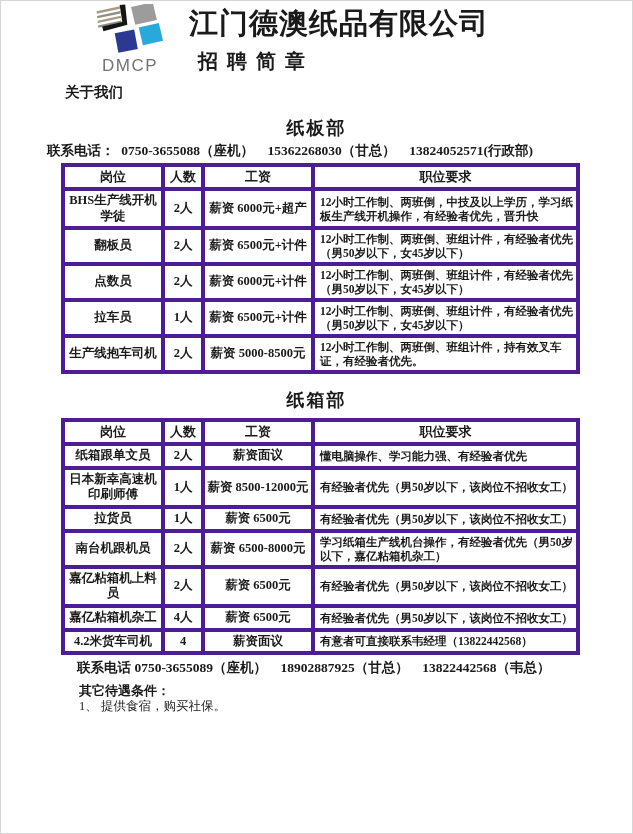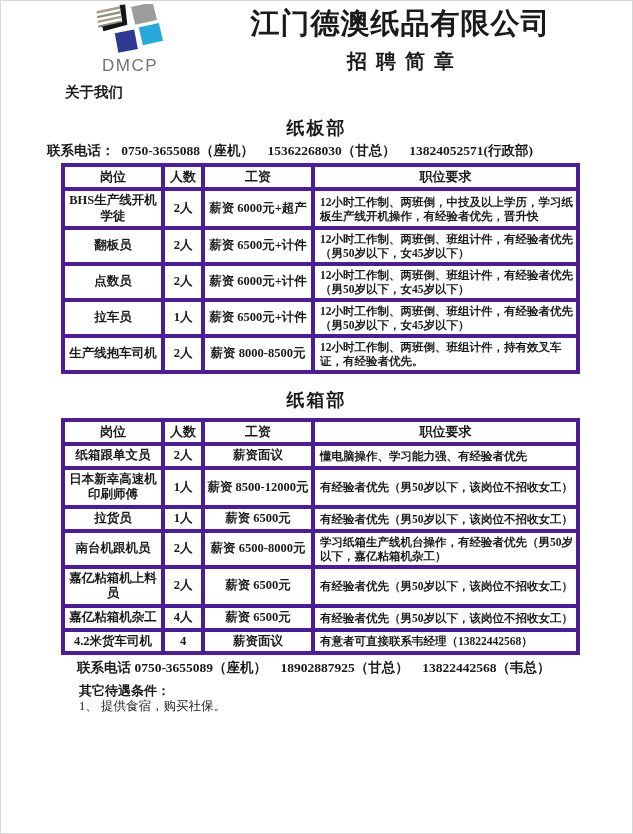--- a/index.html
+++ b/index.html
@@ -14,7 +14,7 @@
   .logo-svg{width:80px;height:52px;display:block;margin:1px auto 0;}
   .logo-text{color:#737373;font-family:"Liberation Sans","DejaVu Sans",sans-serif;
     font-size:17px;letter-spacing:1.5px;line-height:1;margin-top:1px;}
-  .title-block{flex:1;text-align:center;padding-right:20px;}
+  .title-block{flex:1;padding-right:20px;}
   .company-name{font-size:29px;font-weight:bold;letter-spacing:1px;margin-top:5px;line-height:1.1;}
   .subtitle{font-size:20px;font-weight:bold;letter-spacing:9px;text-indent:9px;margin-top:8px;}
   

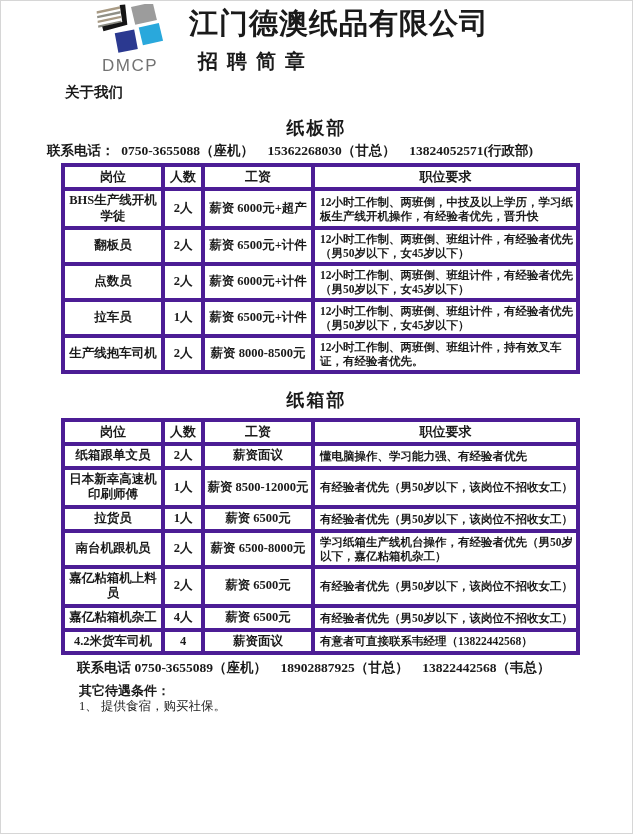--- a/index.html
+++ b/index.html
@@ -109,7 +109,7 @@
     <tr>
       <td>生产线抱车司机</td>
       <td>2人</td>
-      <td>薪资 8000-8500元</td>
+      <td>薪资 5000-8500元</td>
       <td class="req">12小时工作制、两班倒、班组计件，持有效叉车证，有经验者优先。</td>
     </tr>
   </tbody>

